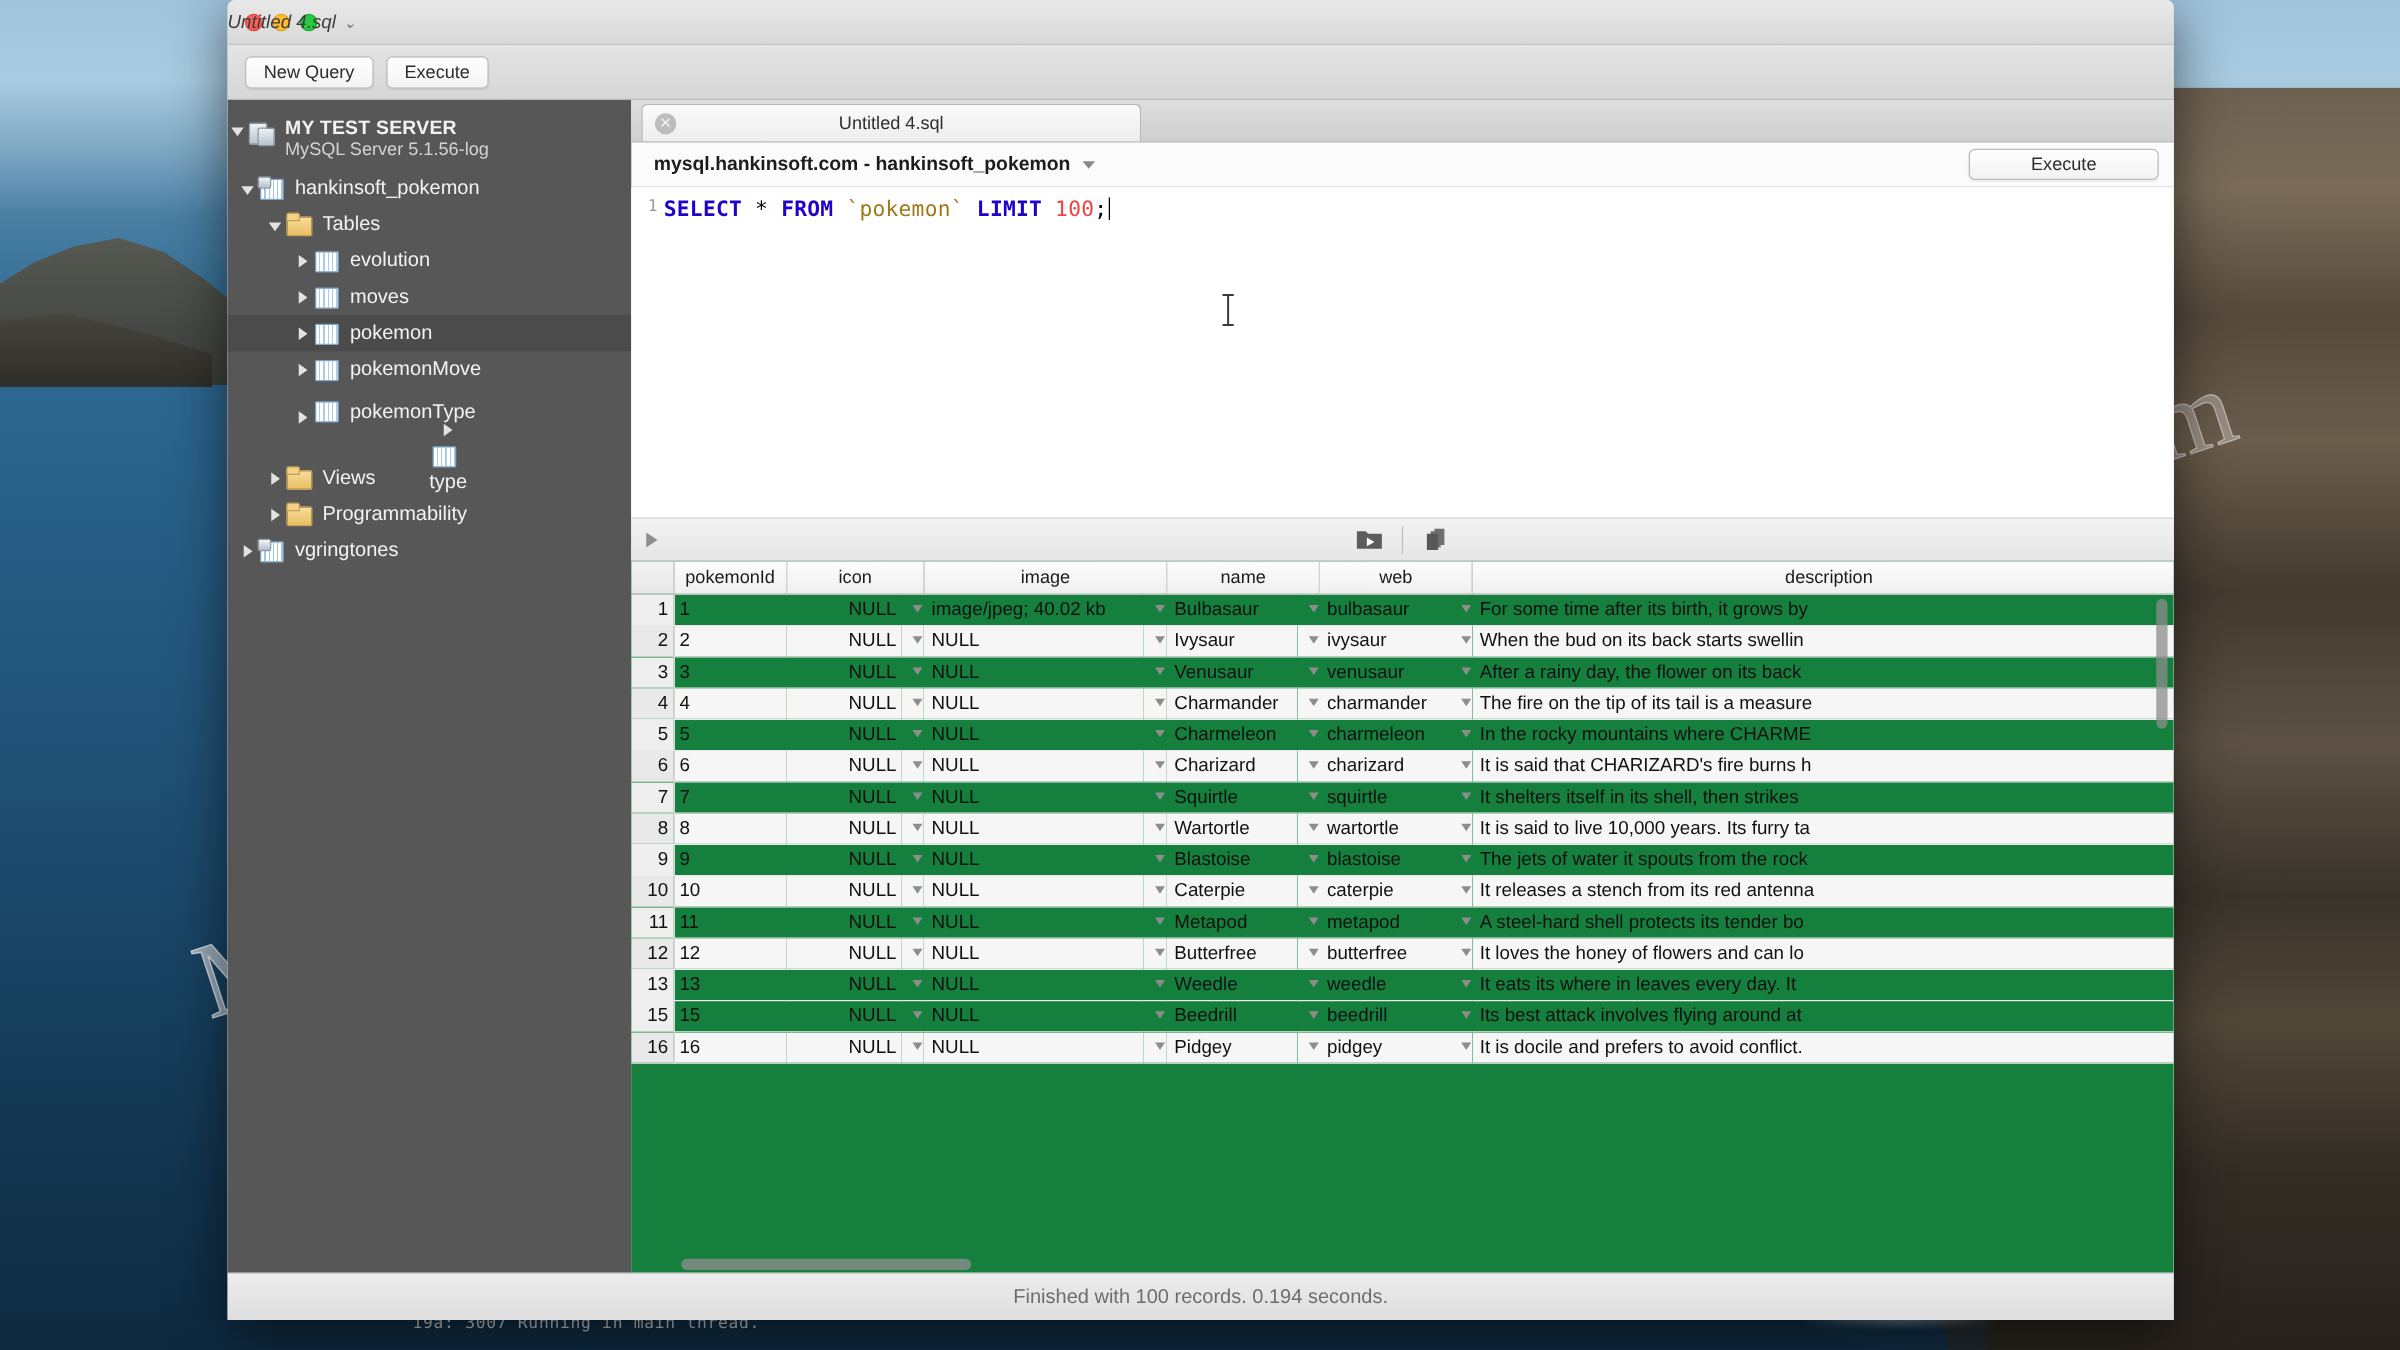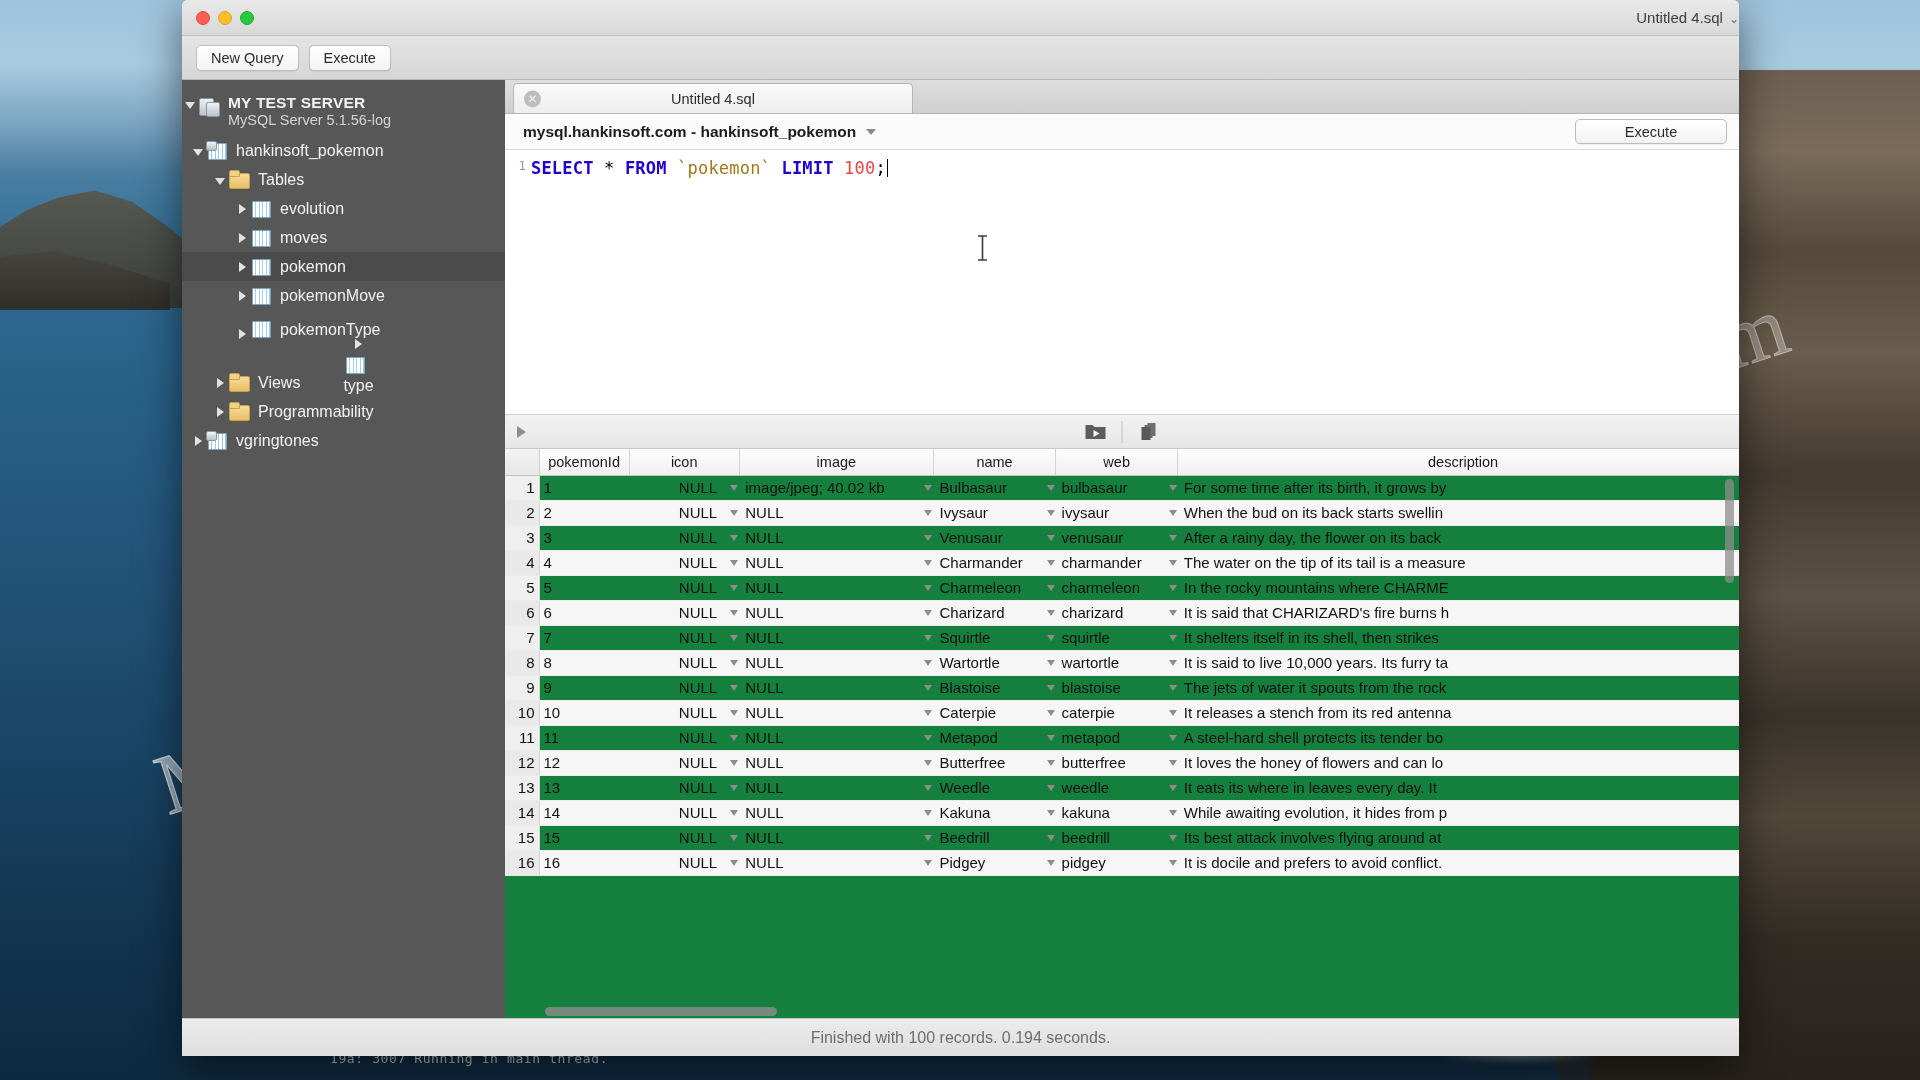--- a/index.html
+++ b/index.html
@@ -101,8 +101,8 @@
   .tl.yellow { background: #ffbd2e; border: .5px solid #dea123; }
   .tl.green { background: #28c840; border: .5px solid #1aab29; }
   #win-title {
-    position: absolute; left: 0; right: 0; top: 9px; text-align: right;
-    font-size: 15px; color: #3d3d3d; font-weight: 400;
+    position: absolute; left: 0; right: 0; top: 9px; text-align: left;
+    font-size: 15px; color: #3d3d3d; font-weight: 400; font-style: italic;
   }
   #win-title .chev { font-size: 12px; color: #6b6b6b; margin-left: 6px; }
 

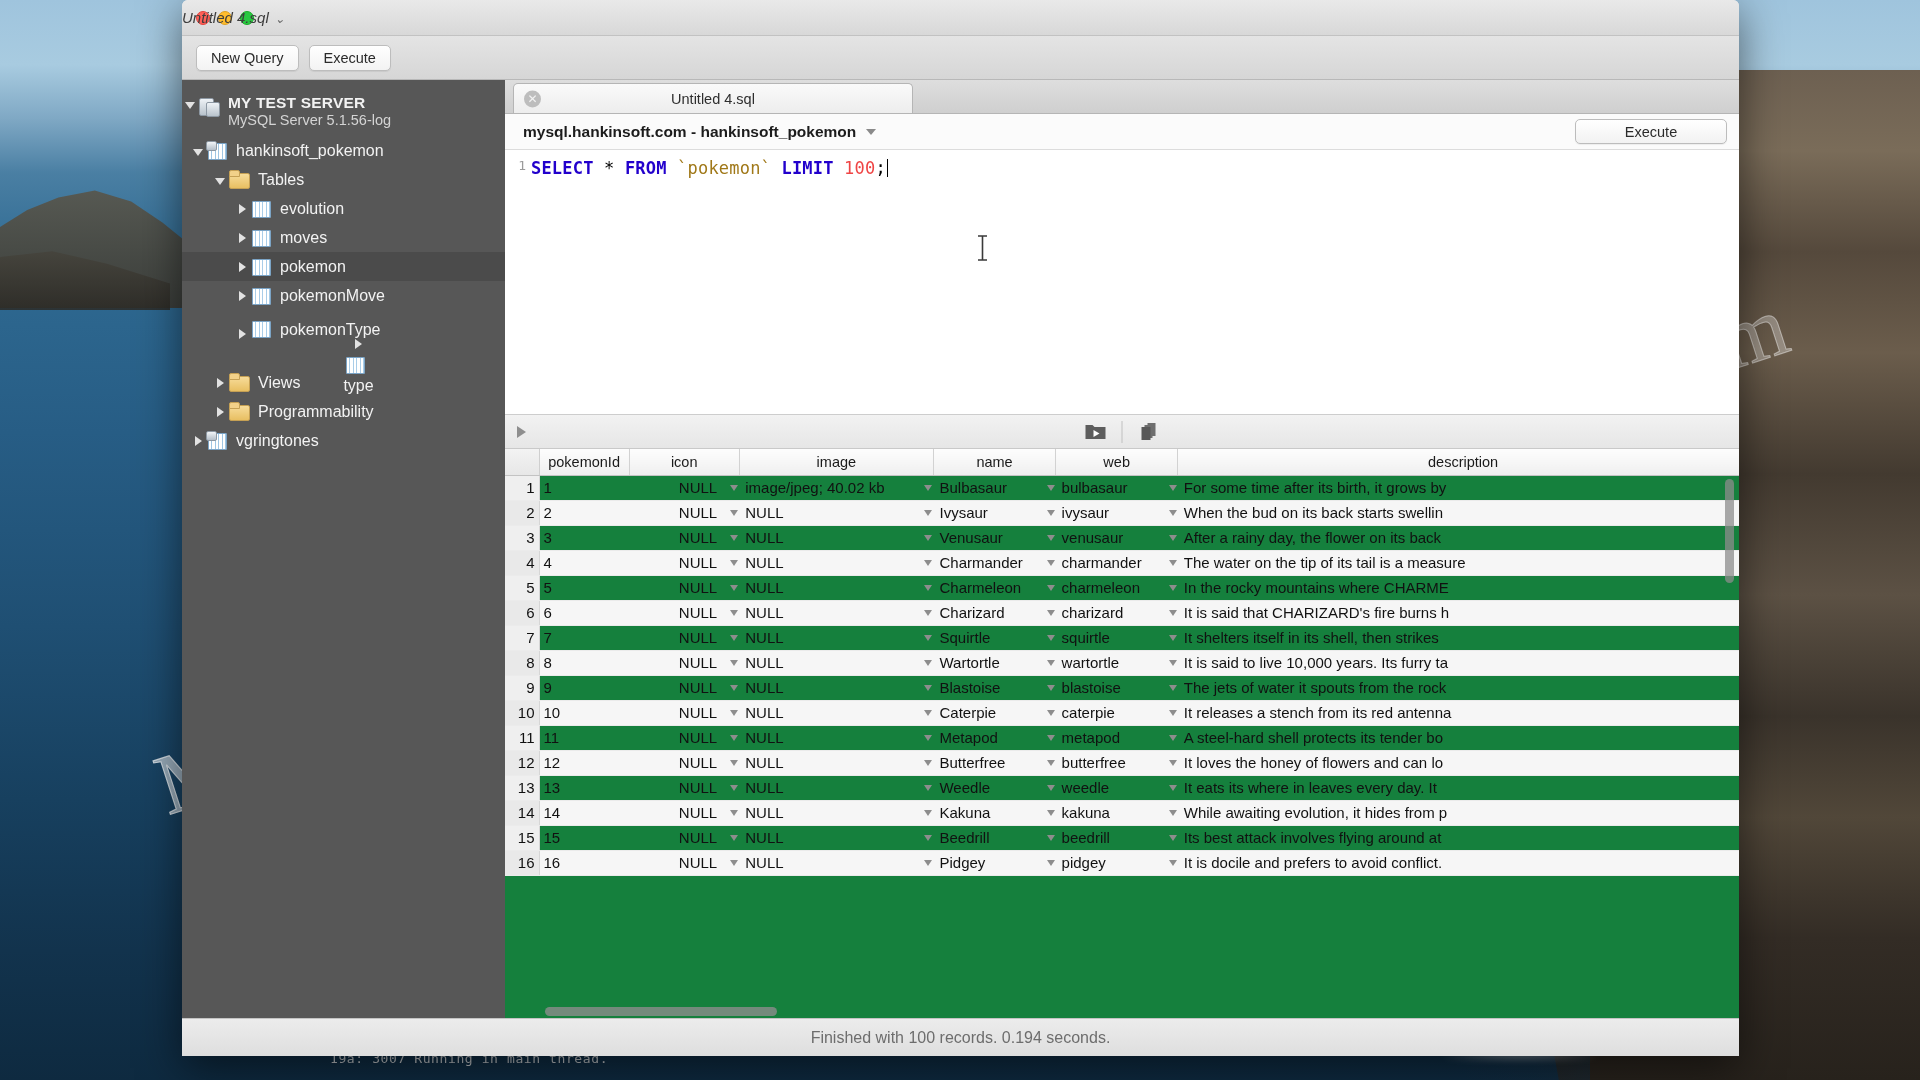--- a/index.html
+++ b/index.html
@@ -523,7 +523,7 @@
                 <td class="caretcol"><span class="cellcaret"></span></td>
                 <td class="namecell" style="padding-left: 6px;">charmander</td>
                 <td class="caretcol"><span class="cellcaret"></span></td>
-                <td class="namecell" style="padding-left: 6px;">The water on the tip of its tail is a measure</td>
+                <td class="namecell" style="padding-left: 6px;">The fire on the tip of its tail is a measure</td>
               </tr>
               <tr>
                 <td class="rownum">5</td>

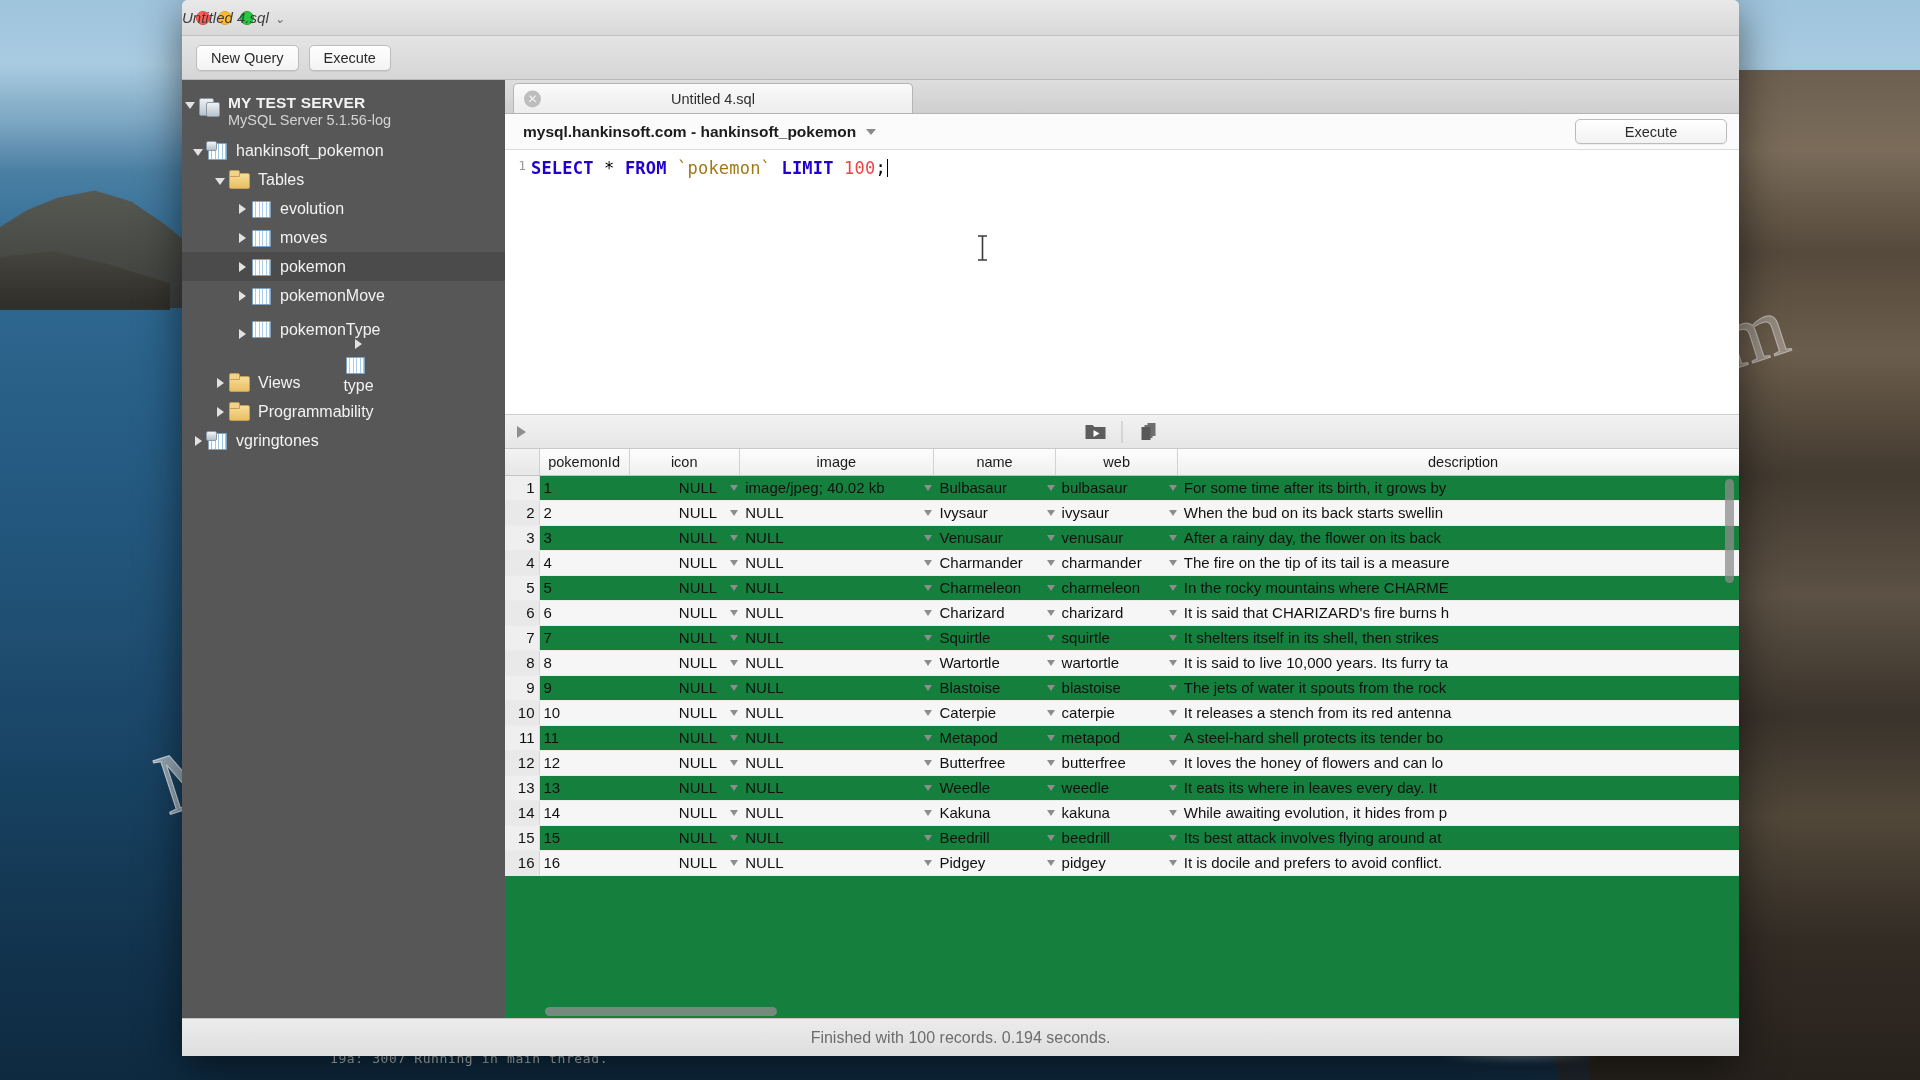--- a/index.html
+++ b/index.html
@@ -642,19 +642,6 @@
                 <td class="caretcol"><span class="cellcaret"></span></td>
                 <td class="namecell" style="padding-left: 6px;">It eats its where in leaves every day. It </td>
               </tr>
-              <tr class="alt">
-                <td class="rownum">14</td>
-                <td class="idcell">14</td>
-                <td class="nullcell">NULL</td>
-                <td class="caretcol"><span class="cellcaret"></span></td>
-                <td class="valcell nullcell" style="text-align: left; padding-left: 6px;">NULL</td>
-                <td class="caretcol"><span class="cellcaret"></span></td>
-                <td class="namecell" style="padding-left: 6px;">Kakuna</td>
-                <td class="caretcol"><span class="cellcaret"></span></td>
-                <td class="namecell" style="padding-left: 6px;">kakuna</td>
-                <td class="caretcol"><span class="cellcaret"></span></td>
-                <td class="namecell" style="padding-left: 6px;">While awaiting evolution, it hides from p</td>
-              </tr>
               <tr>
                 <td class="rownum">15</td>
                 <td class="idcell">15</td>

